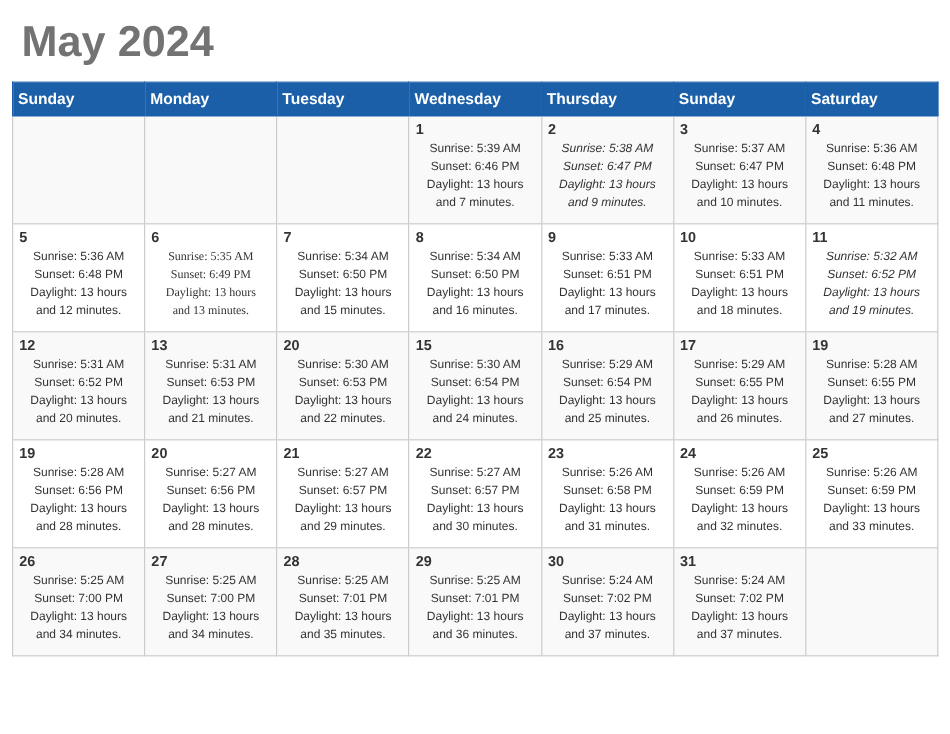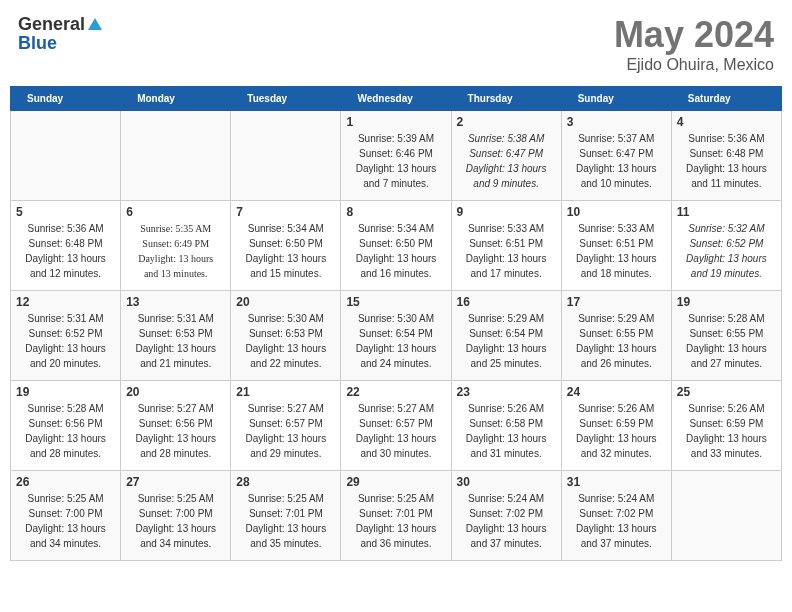--- a/index.html
+++ b/index.html
@@ -85,13 +85,6 @@
 <body>
 
 <div class="header">
-  <div class="logo">
-    <div class="logo-top-row">
-      <span style="font-size:18px;font-weight:bold;color:#333;">General</span>
-      <span style="display:inline-block;margin-left:3px;width:0;height:0;border-left:7px solid transparent;border-right:7px solid transparent;border-bottom:12px solid #2a9fd6;vertical-align:middle;position:relative;top:-1px;"></span>
-    </div>
-    <span style="font-size:18px;font-weight:bold;color:#1a5fa8;margin-top:-2px;">Blue</span>
-  </div>
   <div class="title-block">
     <div class="month-title">May 2024</div>
     <div class="location">Ejido Ohuira, Mexico</div>

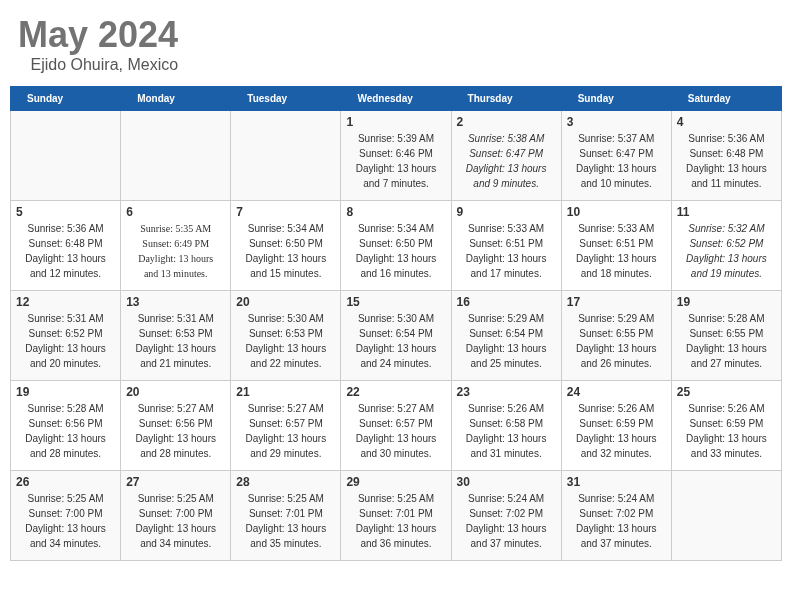--- a/index.html
+++ b/index.html
@@ -87,7 +87,6 @@
 <div class="header">
   <div class="title-block">
     <div class="month-title">May 2024</div>
-    <div class="location">Ejido Ohuira, Mexico</div>
   </div>
 </div>
 

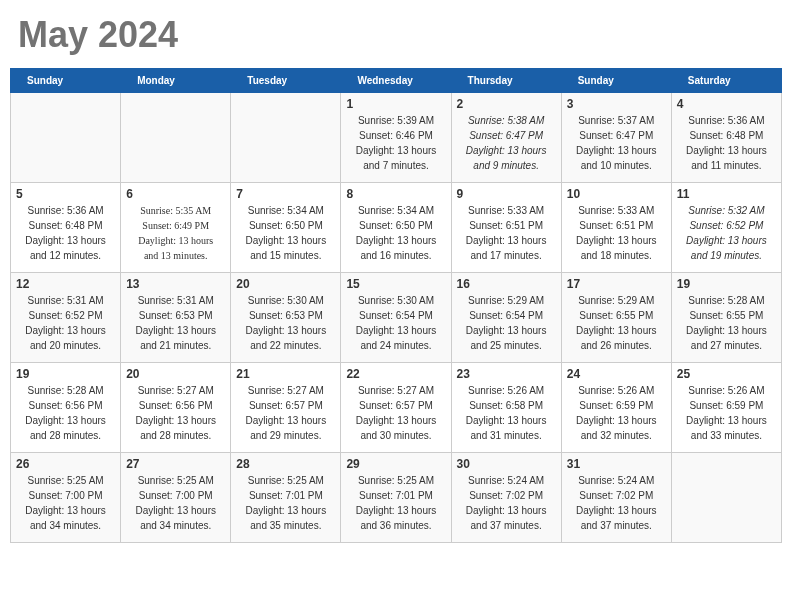--- a/index.html
+++ b/index.html
@@ -48,8 +48,8 @@
       color: #fff;
     }
     thead th {
-      padding: 6px 16px;
-      font-size: 10px;
+      padding: 6px 4px;
+      font-size: 13px;
       font-weight: bold;
       text-align: left;
       border: 1px solid #1a5fa8;

